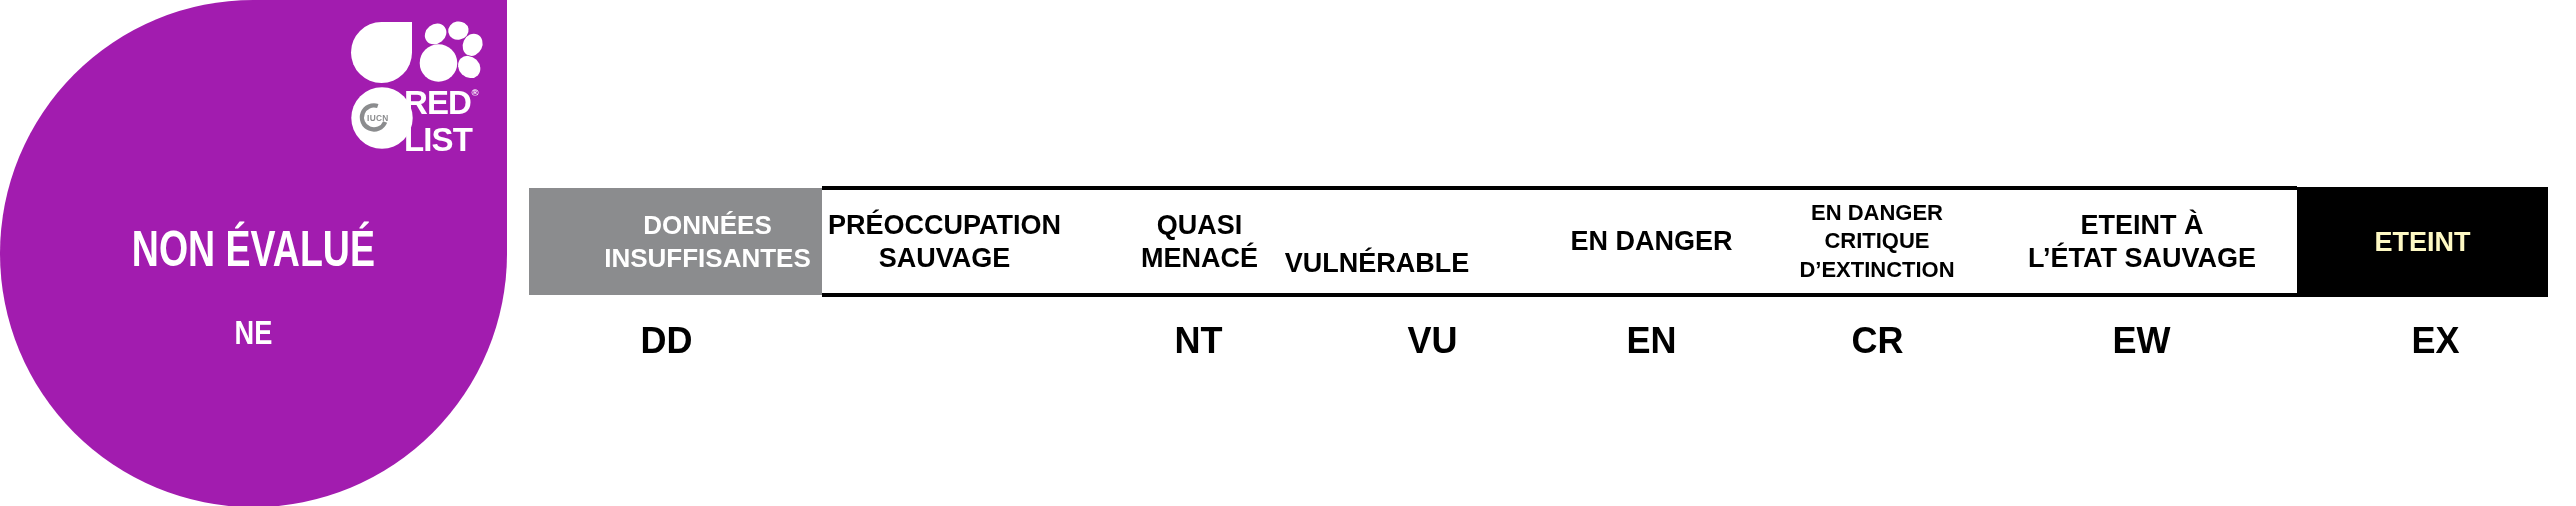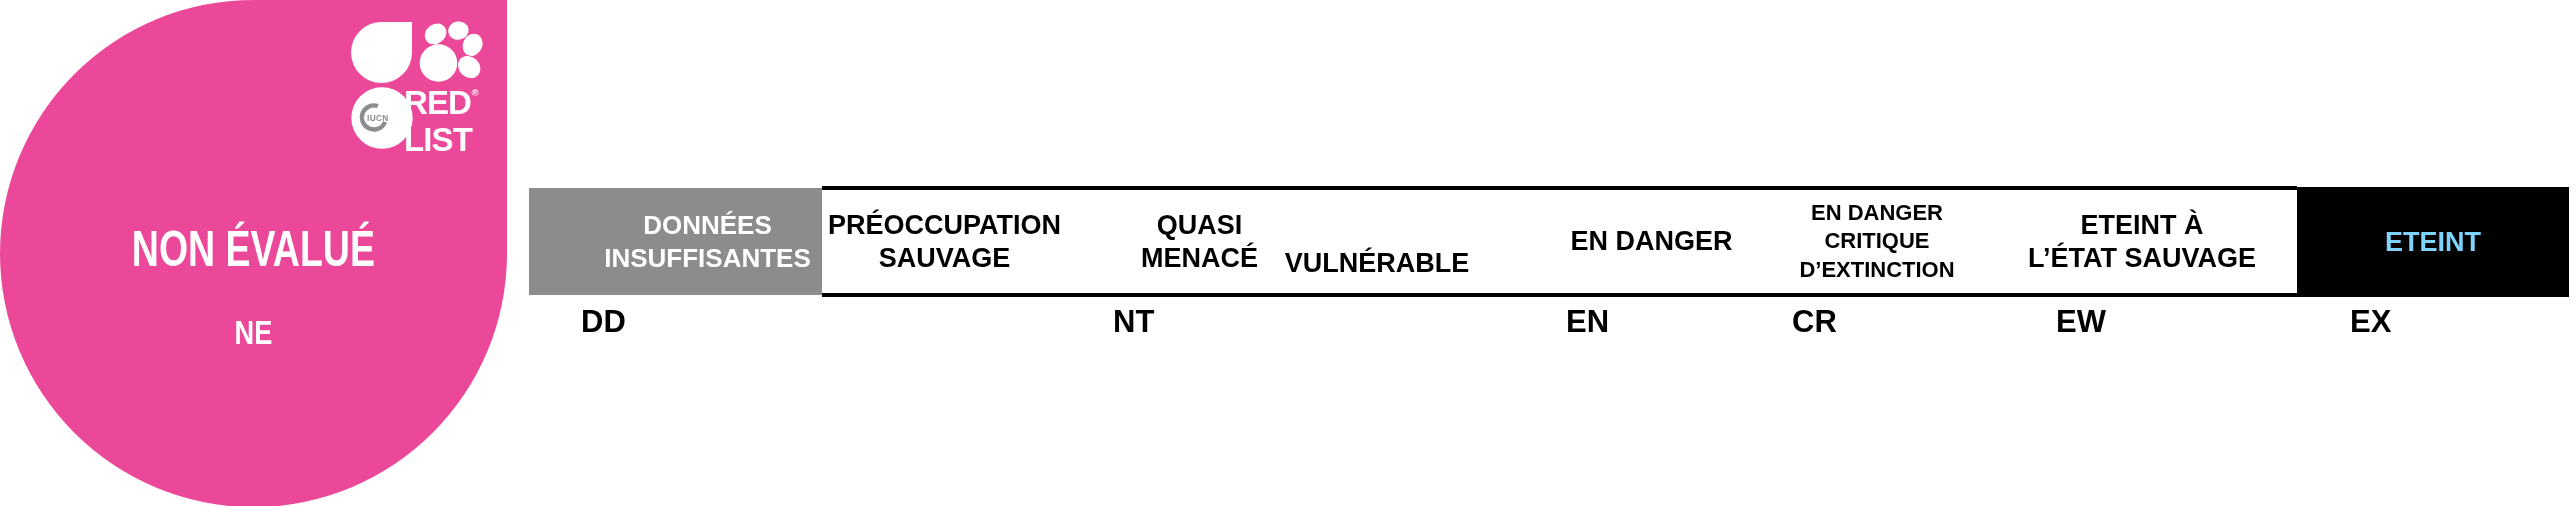--- a/index.html
+++ b/index.html
@@ -10,7 +10,7 @@
   
   .ne-shape{
     position:absolute; left:0; top:0; width:507px; height:507px;
-    background:#ec4899; border-radius:50% 0 50% 50%;
+    background:#a21caf; border-radius:50% 0 50% 50%;
   }
   .ne-title{
     position:absolute; left:0; top:224px; width:507px; text-align:center;

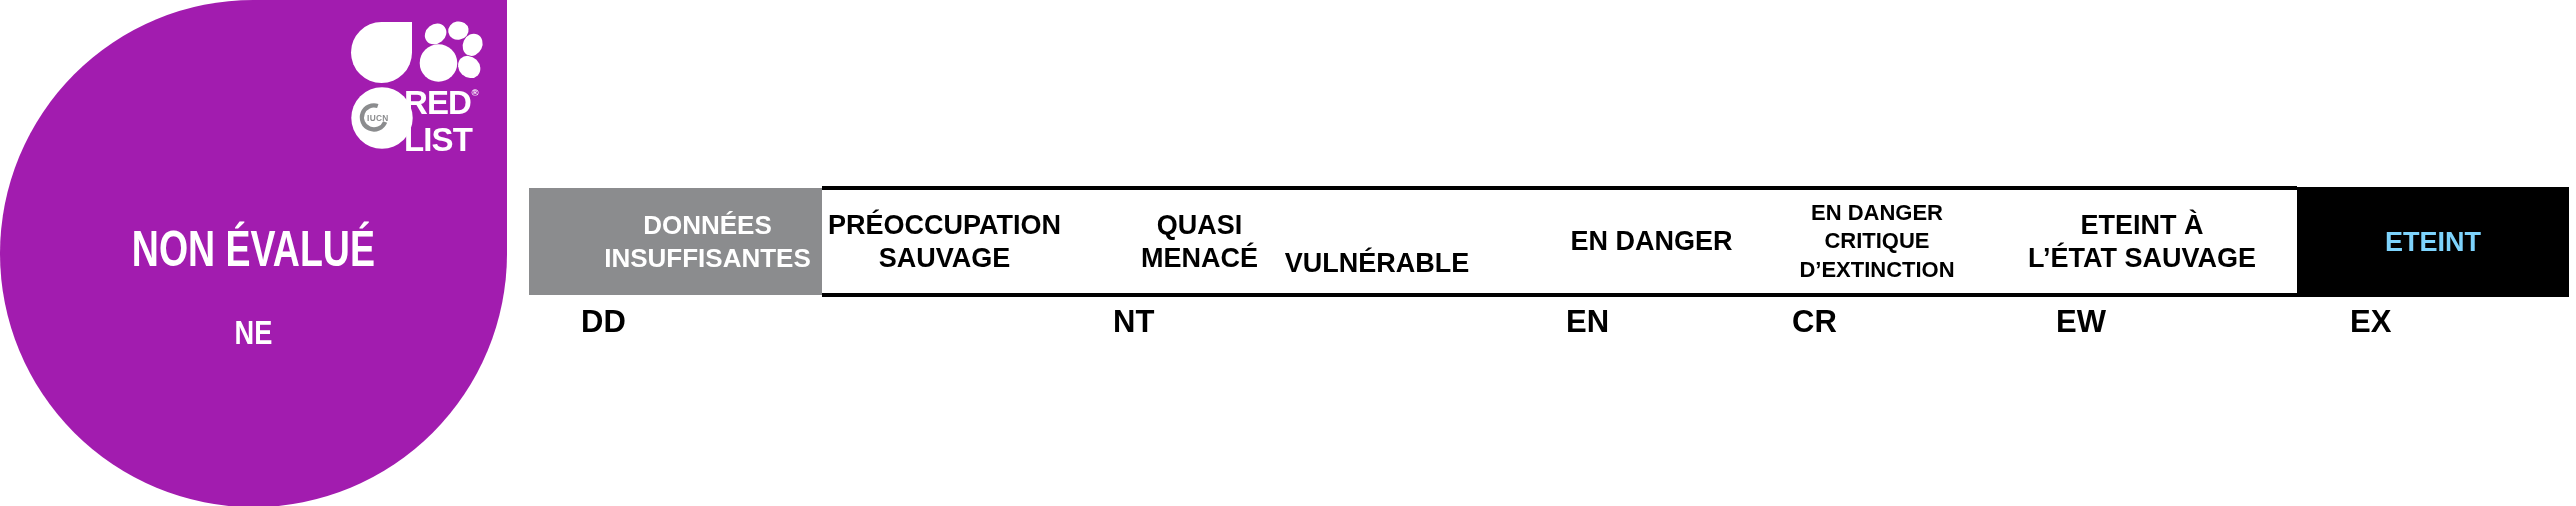--- a/index.html
+++ b/index.html
@@ -58,8 +58,8 @@
   .cat-cr{left:1767px; width:220px; font-size:22px; line-height:28.5px;}
   .cat-ew{left:1987px; width:310px;}
   .ex-box{
-    position:absolute; left:2297px; top:187px; width:272px; height:110px;
-    background:#000; color:#7dd3fc; display:flex; align-items:center; justify-content:center;
+    position:absolute; left:2297px; top:187px; width:251px; height:110px;
+    background:#000; color:#fef9c3; display:flex; align-items:center; justify-content:center;
     font-weight:bold; font-size:27px;
   }
   .code{

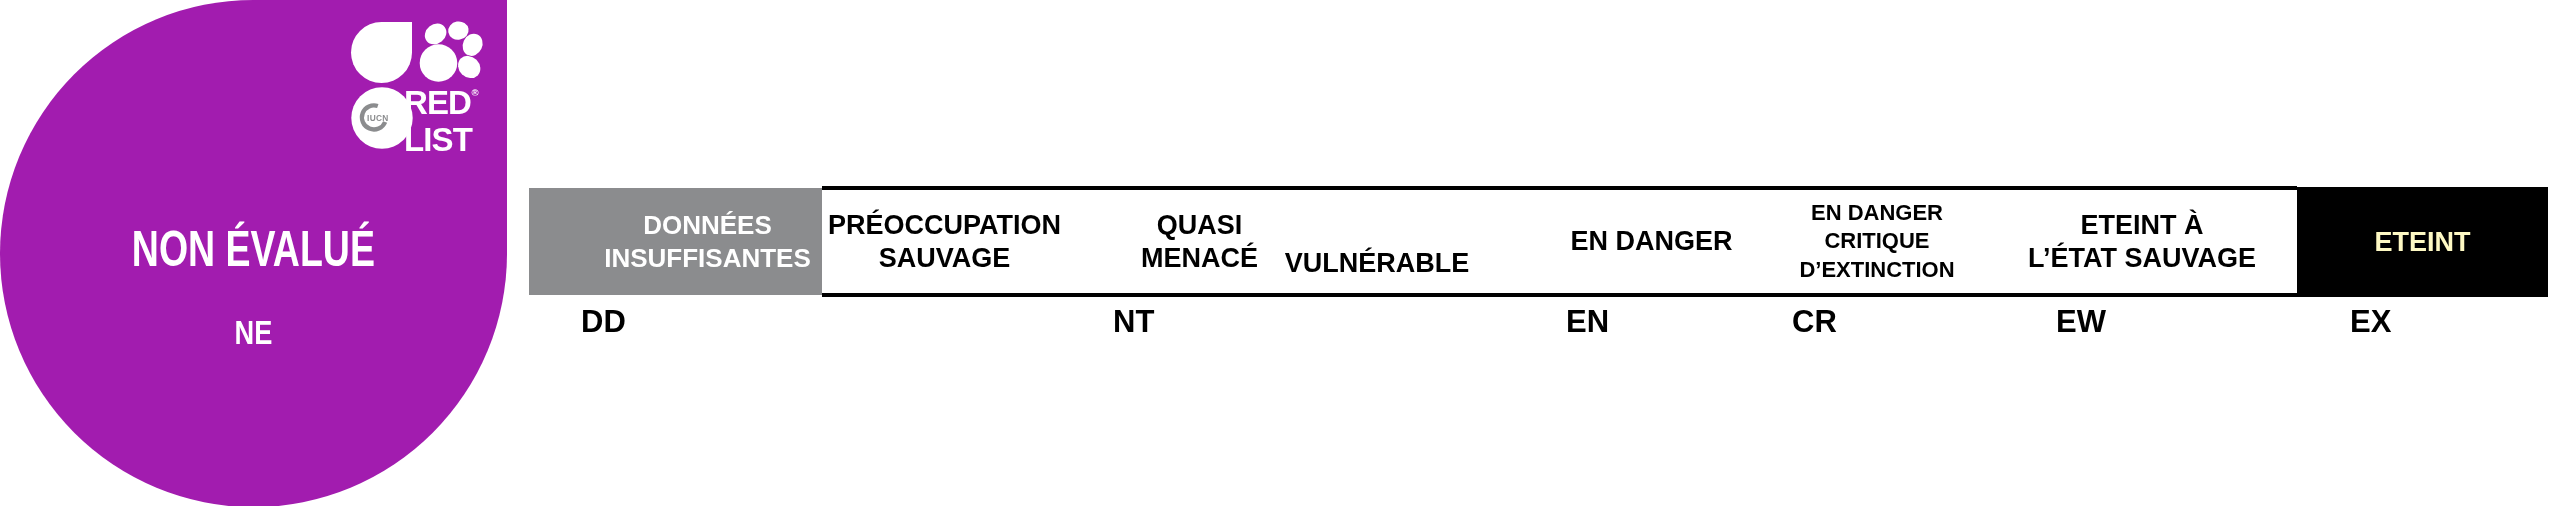--- a/index.html
+++ b/index.html
@@ -63,8 +63,8 @@
     font-weight:bold; font-size:27px;
   }
   .code{
-    position:absolute; top:305px; width:171px; text-align:left;
-    color:#000; font-weight:bold; font-size:31px; line-height:34px;
+    position:absolute; top:324px; width:171px; text-align:center;
+    color:#000; font-weight:bold; font-size:36px; line-height:34px;
   }
   .code-dd{left:581px;} .code-lc{left:859px;} .code-nt{left:1113px;}
   .code-vu{left:1347px;} .code-en{left:1566px;} .code-cr{left:1792px;}

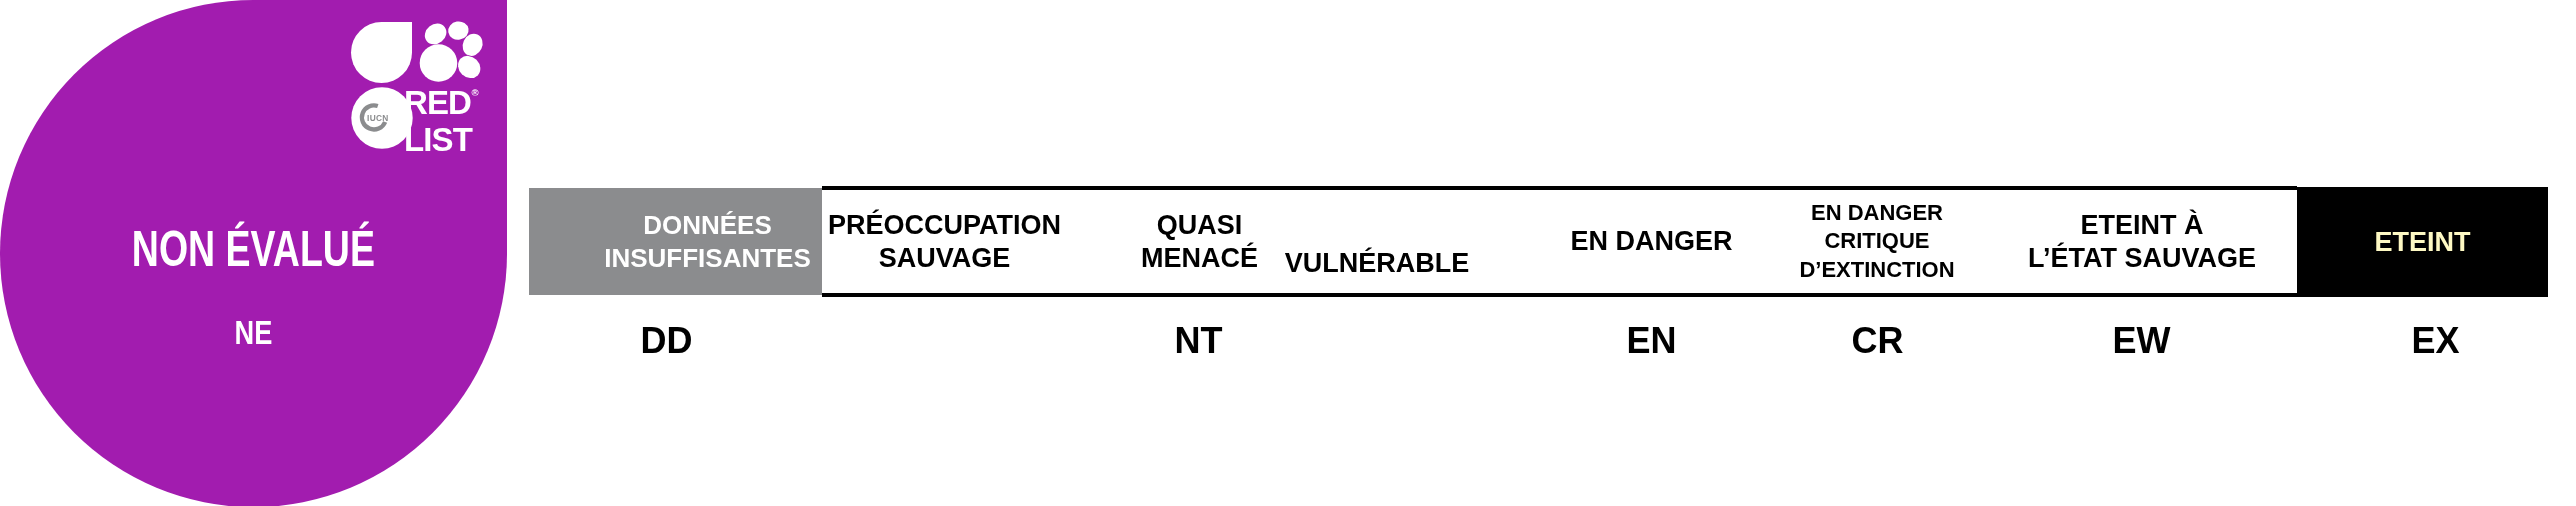--- a/index.html
+++ b/index.html
@@ -121,6 +121,7 @@
 
   <div class="code code-dd">DD</div>
   <div class="code code-nt">NT</div>
+  <div class="code code-vu">VU</div>
   <div class="code code-en">EN</div>
   <div class="code code-cr">CR</div>
   <div class="code code-ew">EW</div>

